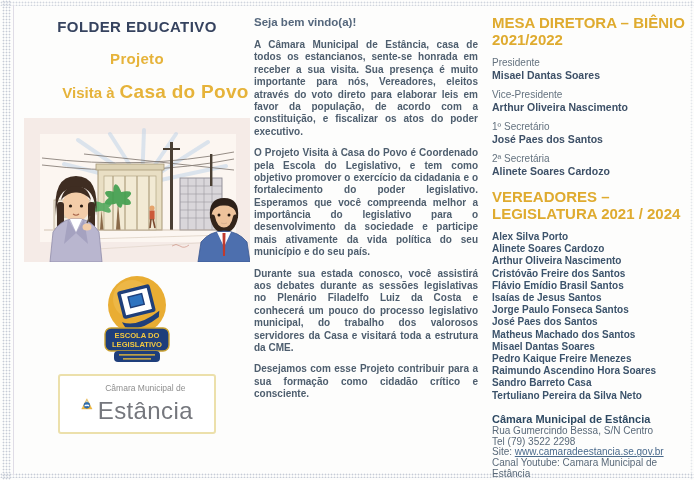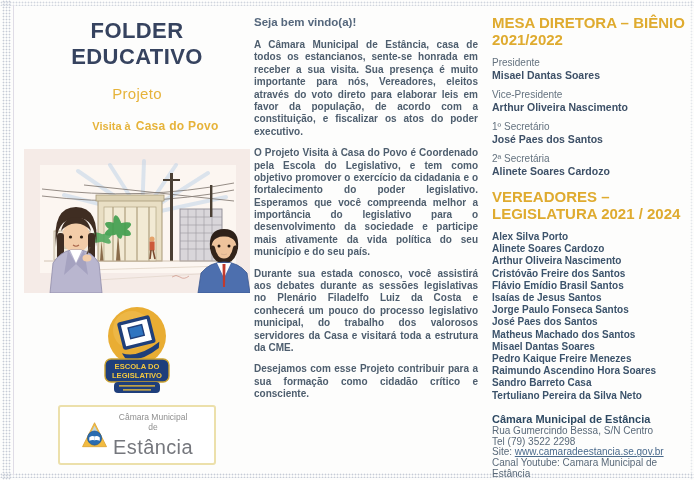--- a/index.html
+++ b/index.html
@@ -21,7 +21,7 @@
   .col-right{left:492px;width:198px;top:14px;text-align:left;}
 
   
-  .folder-title{font-size:22px;font-weight:bold;color:#36435f;letter-spacing:.4px;margin-top:6px;}
+  .folder-title{font-size:15px;font-weight:bold;color:#36435f;letter-spacing:.4px;margin-top:6px;}
   .project-title{font-size:15px;font-weight:normal;color:#e6b33a;margin-top:15px;letter-spacing:.3px;}
   .visit-line{margin-top:14px;color:#e6b33a;font-weight:bold;}
   .visit-prefix{font-size:11px;margin-right:5px;margin-left:37px;}

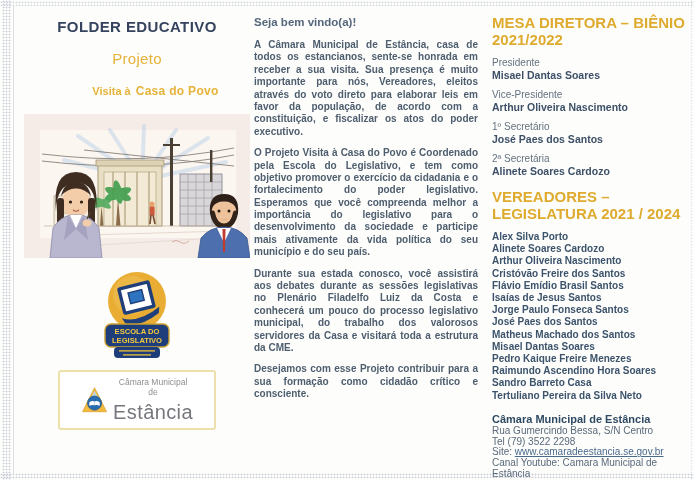--- a/index.html
+++ b/index.html
@@ -22,7 +22,7 @@
 
   
   .folder-title{font-size:15px;font-weight:bold;color:#36435f;letter-spacing:.4px;margin-top:6px;}
-  .project-title{font-size:15px;font-weight:normal;color:#e6b33a;margin-top:15px;letter-spacing:.3px;}
+  .project-title{font-size:15px;font-weight:bold;color:#e6b33a;margin-top:15px;letter-spacing:.3px;}
   .visit-line{margin-top:14px;color:#e6b33a;font-weight:bold;}
   .visit-prefix{font-size:11px;margin-right:5px;margin-left:37px;}
   .visit-main{font-size:12px;letter-spacing:.3px;}

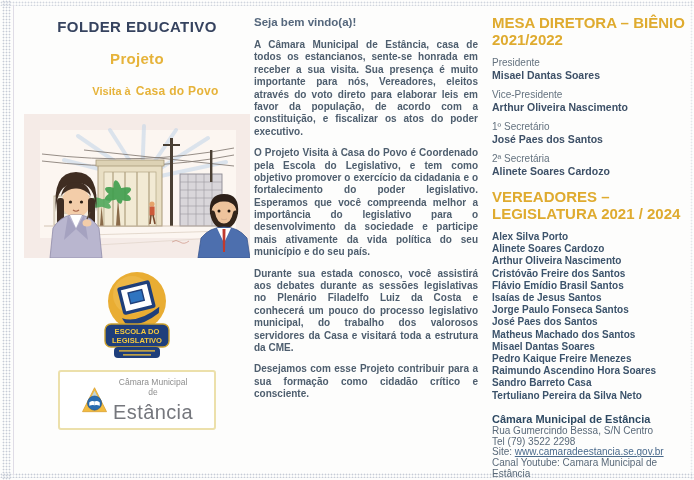--- a/index.html
+++ b/index.html
@@ -24,7 +24,7 @@
   .folder-title{font-size:15px;font-weight:bold;color:#36435f;letter-spacing:.4px;margin-top:6px;}
   .project-title{font-size:15px;font-weight:bold;color:#e6b33a;margin-top:15px;letter-spacing:.3px;}
   .visit-line{margin-top:14px;color:#e6b33a;font-weight:bold;}
-  .visit-prefix{font-size:11px;margin-right:5px;margin-left:37px;}
+  .visit-prefix{font-size:15px;margin-right:5px;margin-left:37px;}
   .visit-main{font-size:12px;letter-spacing:.3px;}
   .illus{display:block;width:226px;height:144px;margin-top:15px;}
   .escola-logo{margin:12px auto 0;display:block;width:76px;height:92px;}

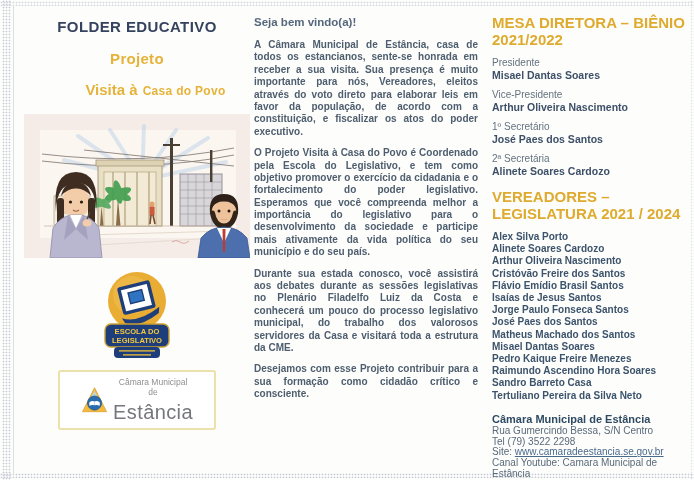--- a/index.html
+++ b/index.html
@@ -25,7 +25,7 @@
   .project-title{font-size:15px;font-weight:bold;color:#e6b33a;margin-top:15px;letter-spacing:.3px;}
   .visit-line{margin-top:14px;color:#e6b33a;font-weight:bold;}
   .visit-prefix{font-size:15px;margin-right:5px;margin-left:37px;}
-  .visit-main{font-size:12px;letter-spacing:.3px;}
+  .visit-main{font-size:19px;letter-spacing:.3px;}
   .illus{display:block;width:226px;height:144px;margin-top:15px;}
   .escola-logo{margin:12px auto 0;display:block;width:76px;height:92px;}
   .camara-box{

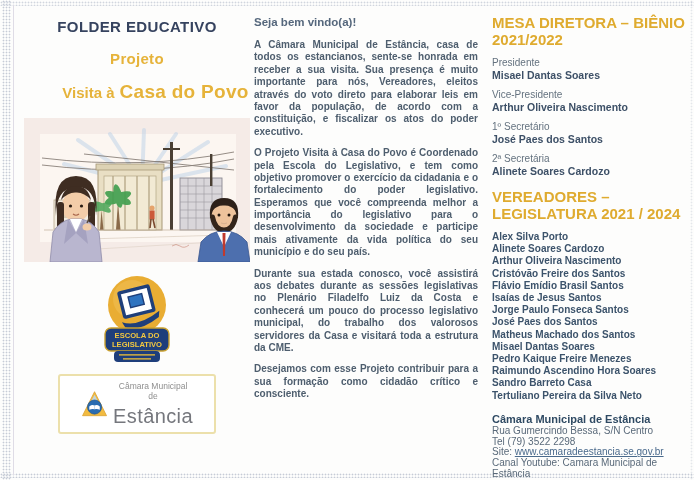--- a/index.html
+++ b/index.html
@@ -34,7 +34,7 @@
   }
   .camara-text{display:flex;flex-direction:column;align-items:center;flex:1;}
   .camara-small{font-size:8.5px;color:#8f8f8f;}
-  .camara-large{font-size:20px;color:#75777d;letter-spacing:.4px;margin-top:4px;}
+  .camara-large{font-size:24px;color:#75777d;letter-spacing:.4px;margin-top:4px;}
 
   
   .greeting{font-size:11.5px;font-weight:bold;color:#55677c;margin:4px 0 11px 0;}

